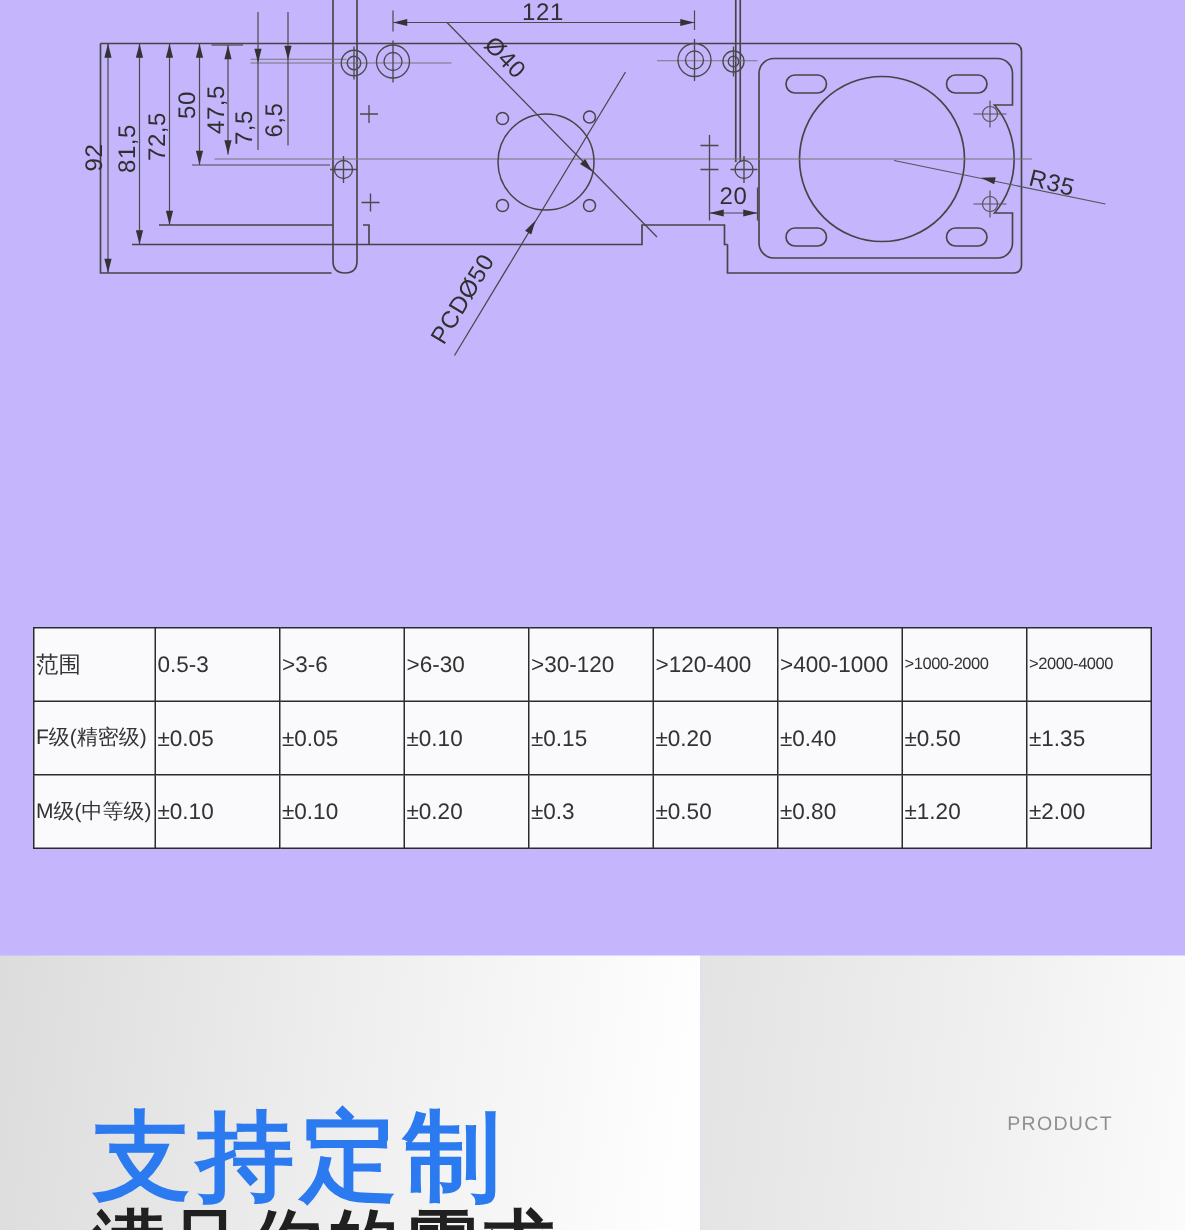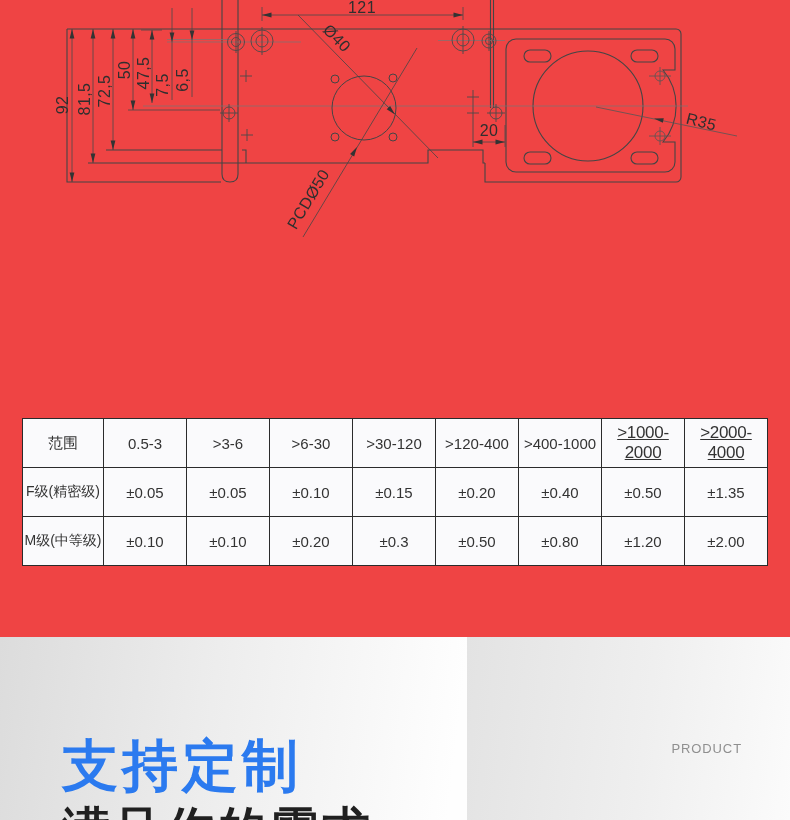--- a/index.html
+++ b/index.html
@@ -6,7 +6,7 @@
   .page{
     position:relative;
     width:790px;height:820px;
-    background:#ef4444;
+    background:#c4b5fd;
     overflow:hidden;
     font-family:"Liberation Sans","DejaVu Sans",sans-serif;
   }

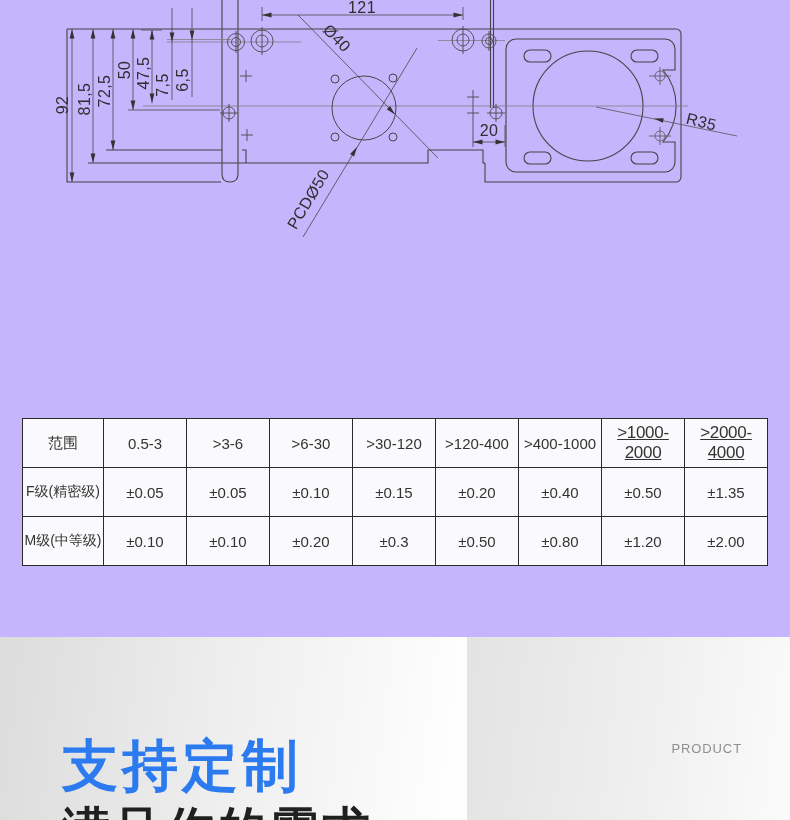--- a/index.html
+++ b/index.html
@@ -27,7 +27,7 @@
   }
   .tol-table th,.tol-table td{
     border:1px solid #2b2b2b;
-    text-align:center;vertical-align:middle;
+    text-align:left;vertical-align:middle;
     font-weight:400;padding:0 1px;
     height:48px;
   }

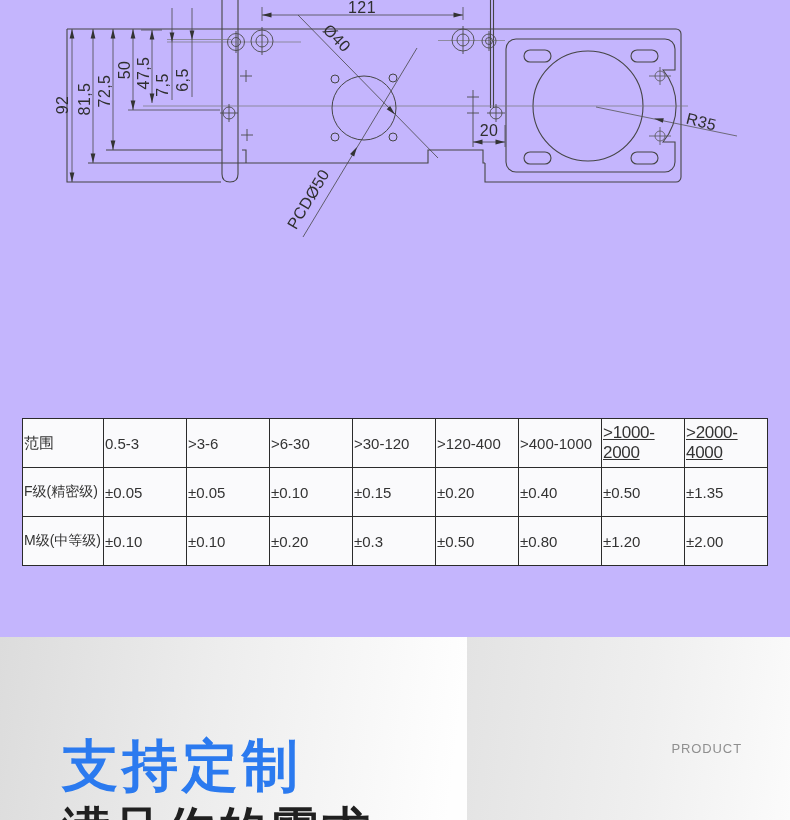--- a/index.html
+++ b/index.html
@@ -32,7 +32,7 @@
     height:48px;
   }
   .tol-table .rowlabel{font-size:14px;}
-  .tol-table .hdr-tight{font-size:17px;letter-spacing:-.3px;text-decoration:underline;}
+  .tol-table .hdr-tight{font-size:11px;letter-spacing:-.3px;}
   
   .banner{position:absolute;left:0;top:637px;width:790px;height:183px;}
   .banner-left{

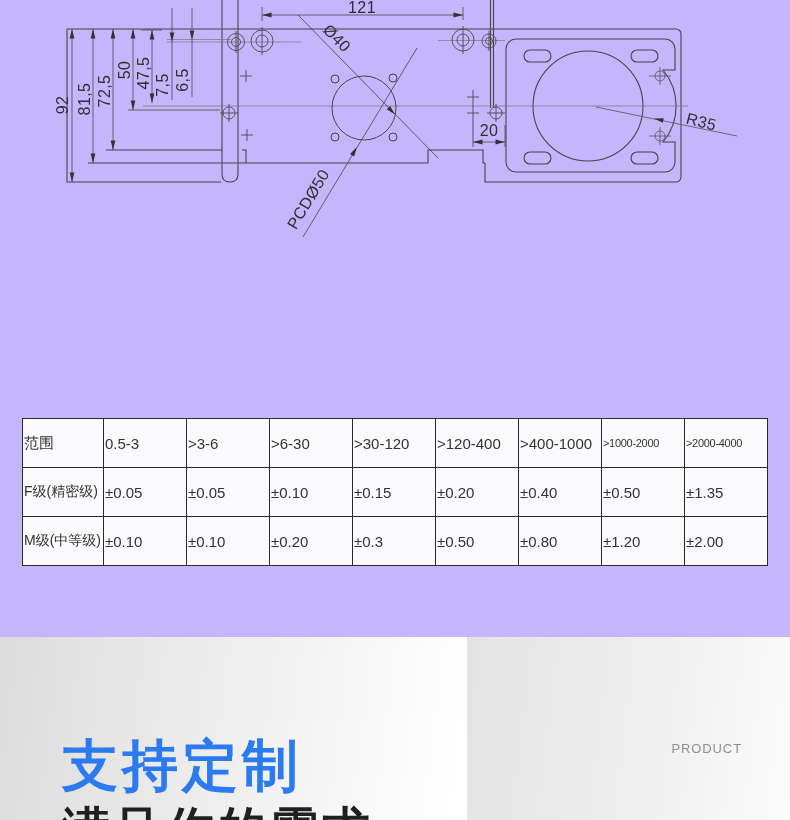--- a/index.html
+++ b/index.html
@@ -45,7 +45,7 @@
   }
   .headline-primary{
     position:absolute;left:62px;top:98px;
-    font-size:56px;font-weight:700;letter-spacing:4px;
+    font-size:65px;font-weight:700;letter-spacing:4px;
     color:#2b7aef;white-space:nowrap;line-height:1.1;
   }
   .headline-secondary{

